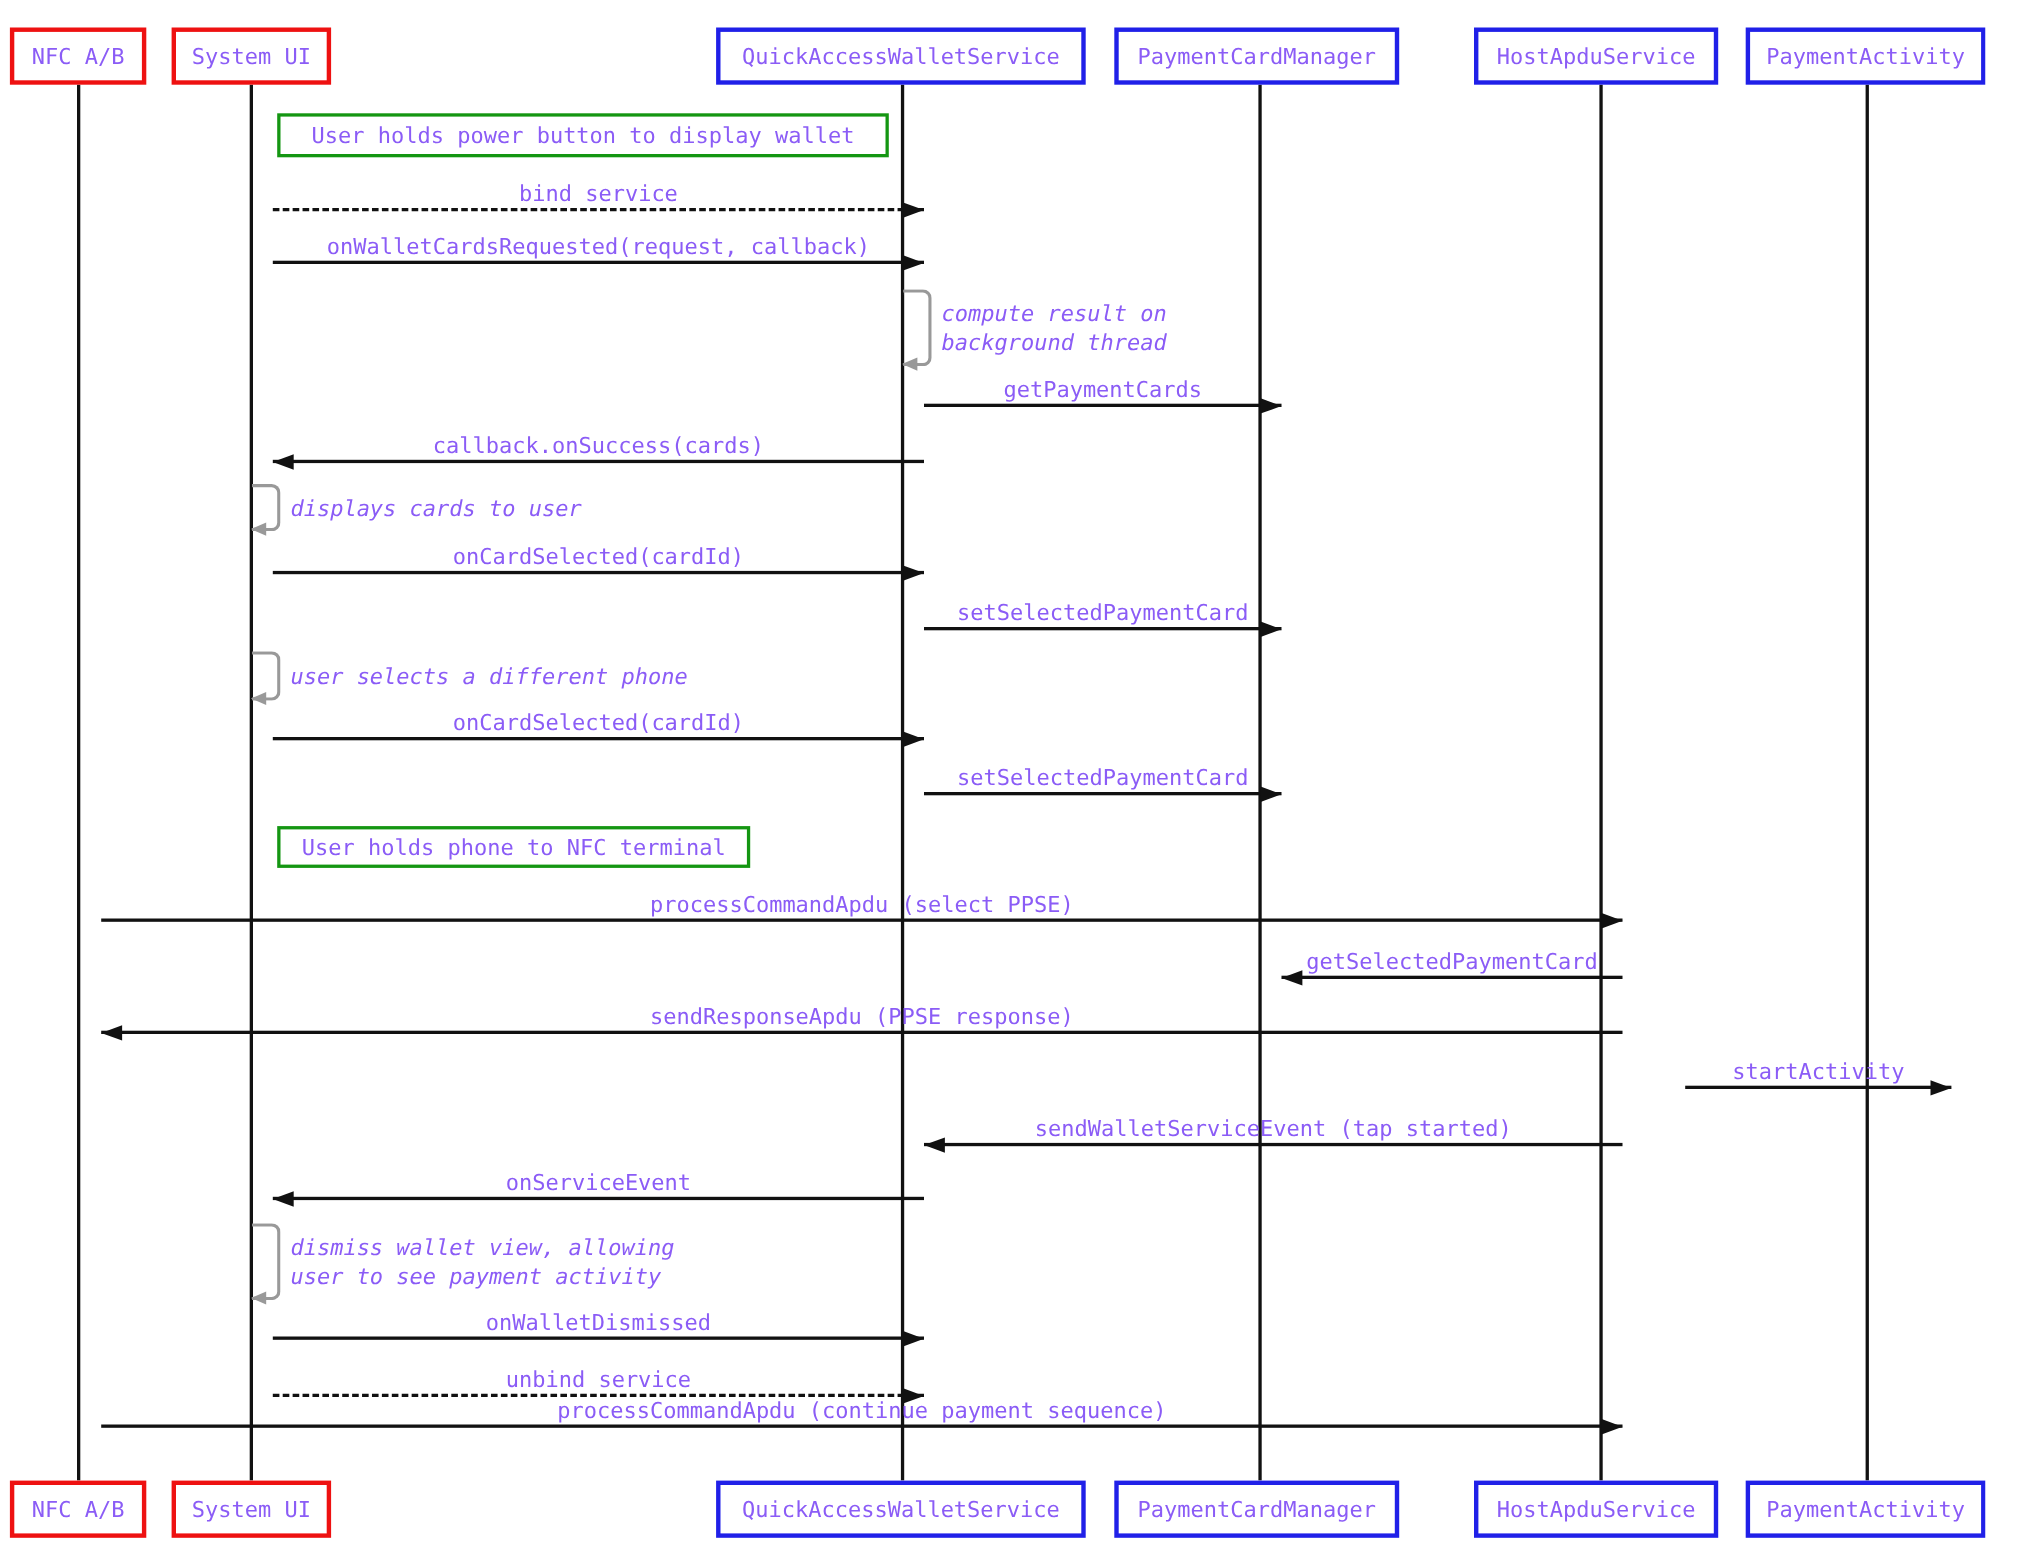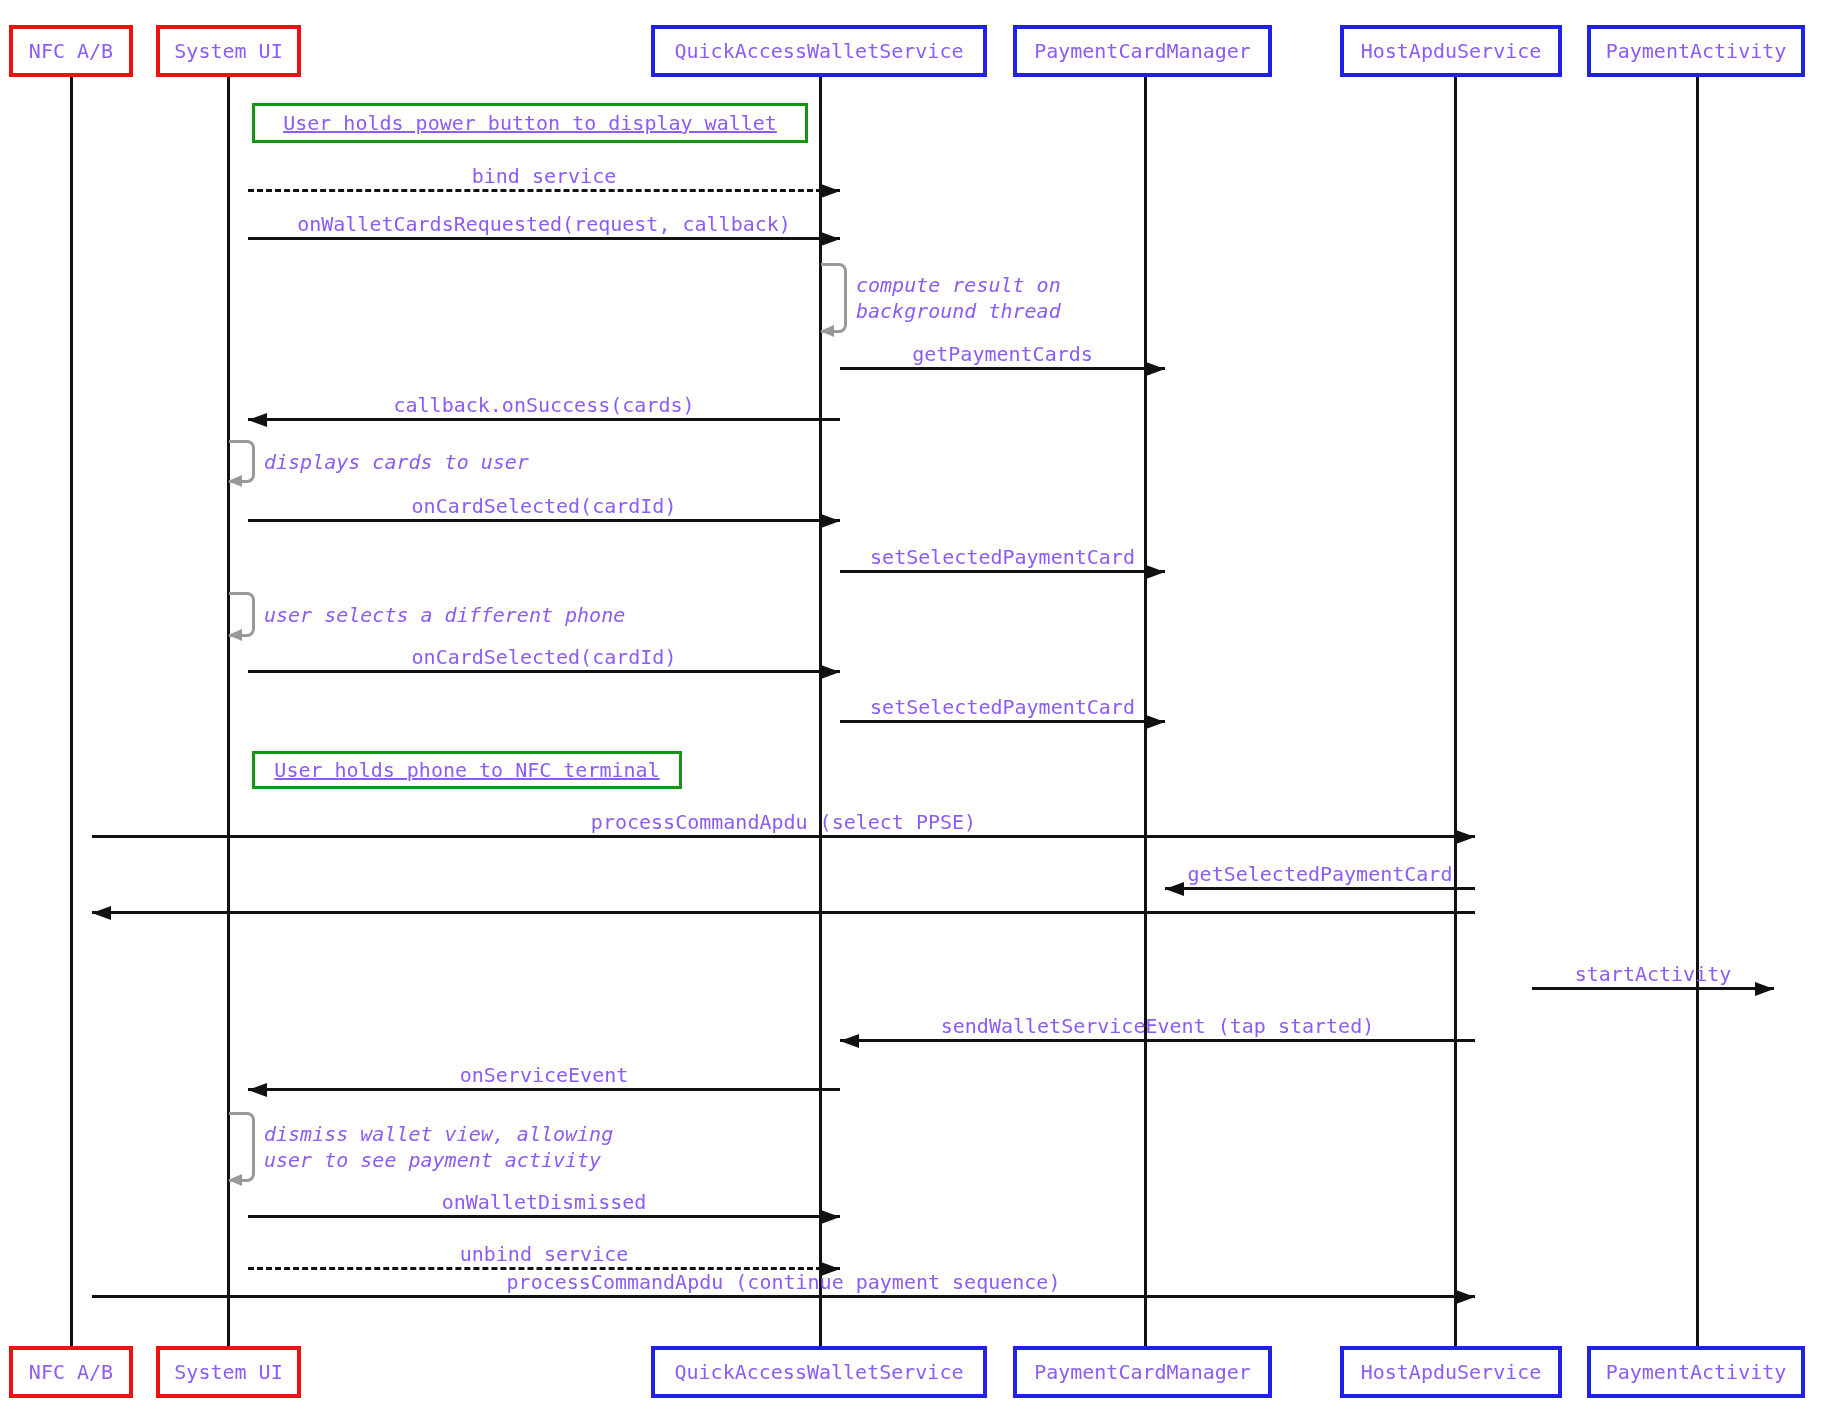--- a/index.html
+++ b/index.html
@@ -25,7 +25,7 @@
   .note{
     position:absolute;border:3px solid #149612;background:#ffffff;
     display:flex;align-items:center;justify-content:center;
-    font-size:20px;white-space:nowrap;z-index:4;text-decoration:underline;
+    font-size:20px;white-space:nowrap;z-index:4;
   }
   
   .msg{position:absolute;z-index:2;margin-left:20px;}

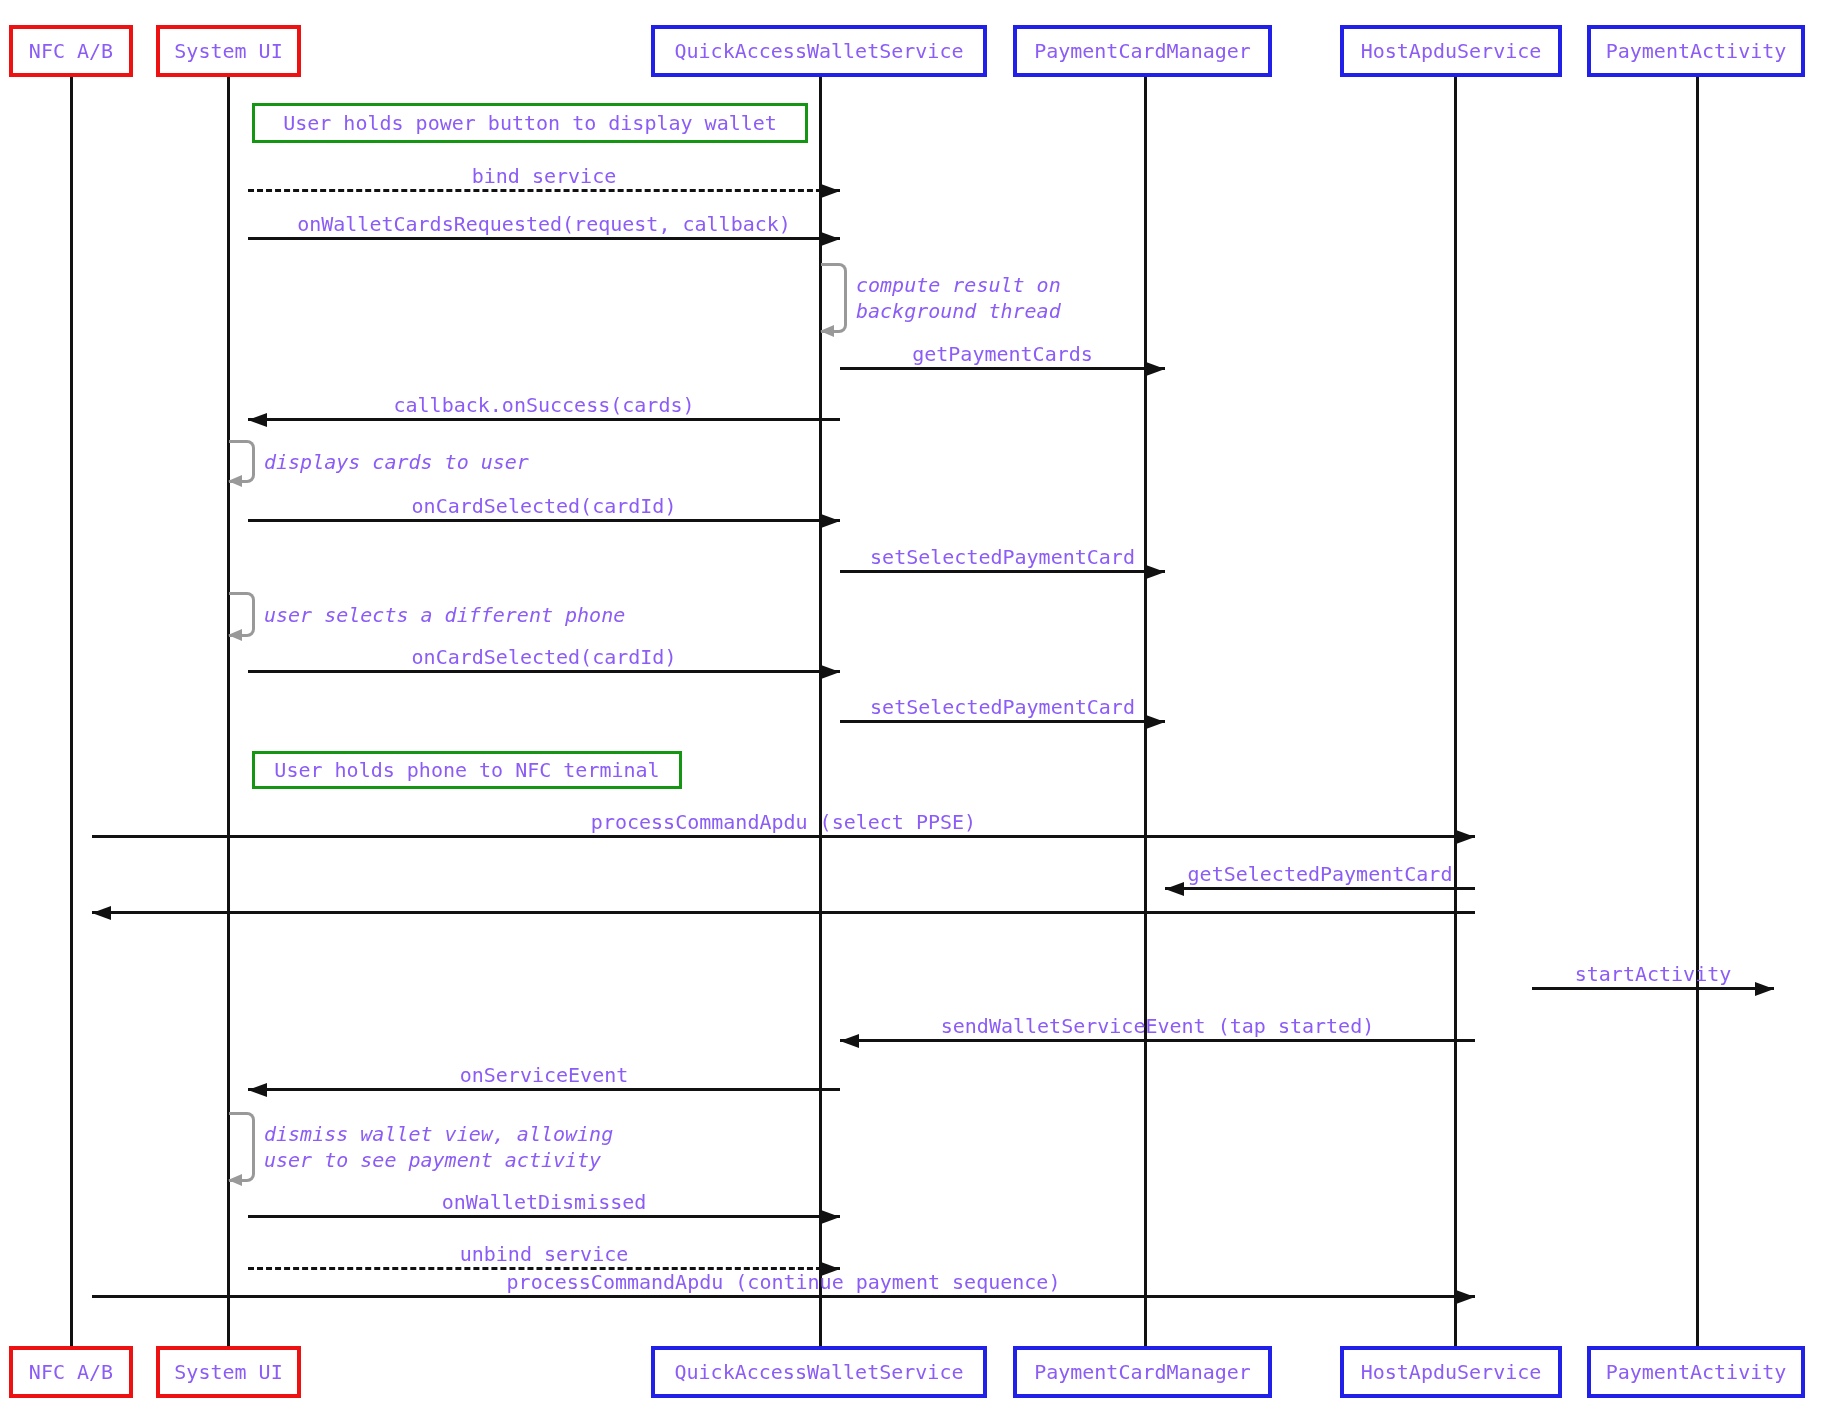--- a/index.html
+++ b/index.html
@@ -153,6 +153,7 @@
   </div>
 
   <div class="msg" style="left:72px;top:911px;width:1383px">
+    <div class="mlabel">sendResponseApdu (PPSE response)</div>
     <div class="mline">
         <i class="ah l"></i>
       </div>

